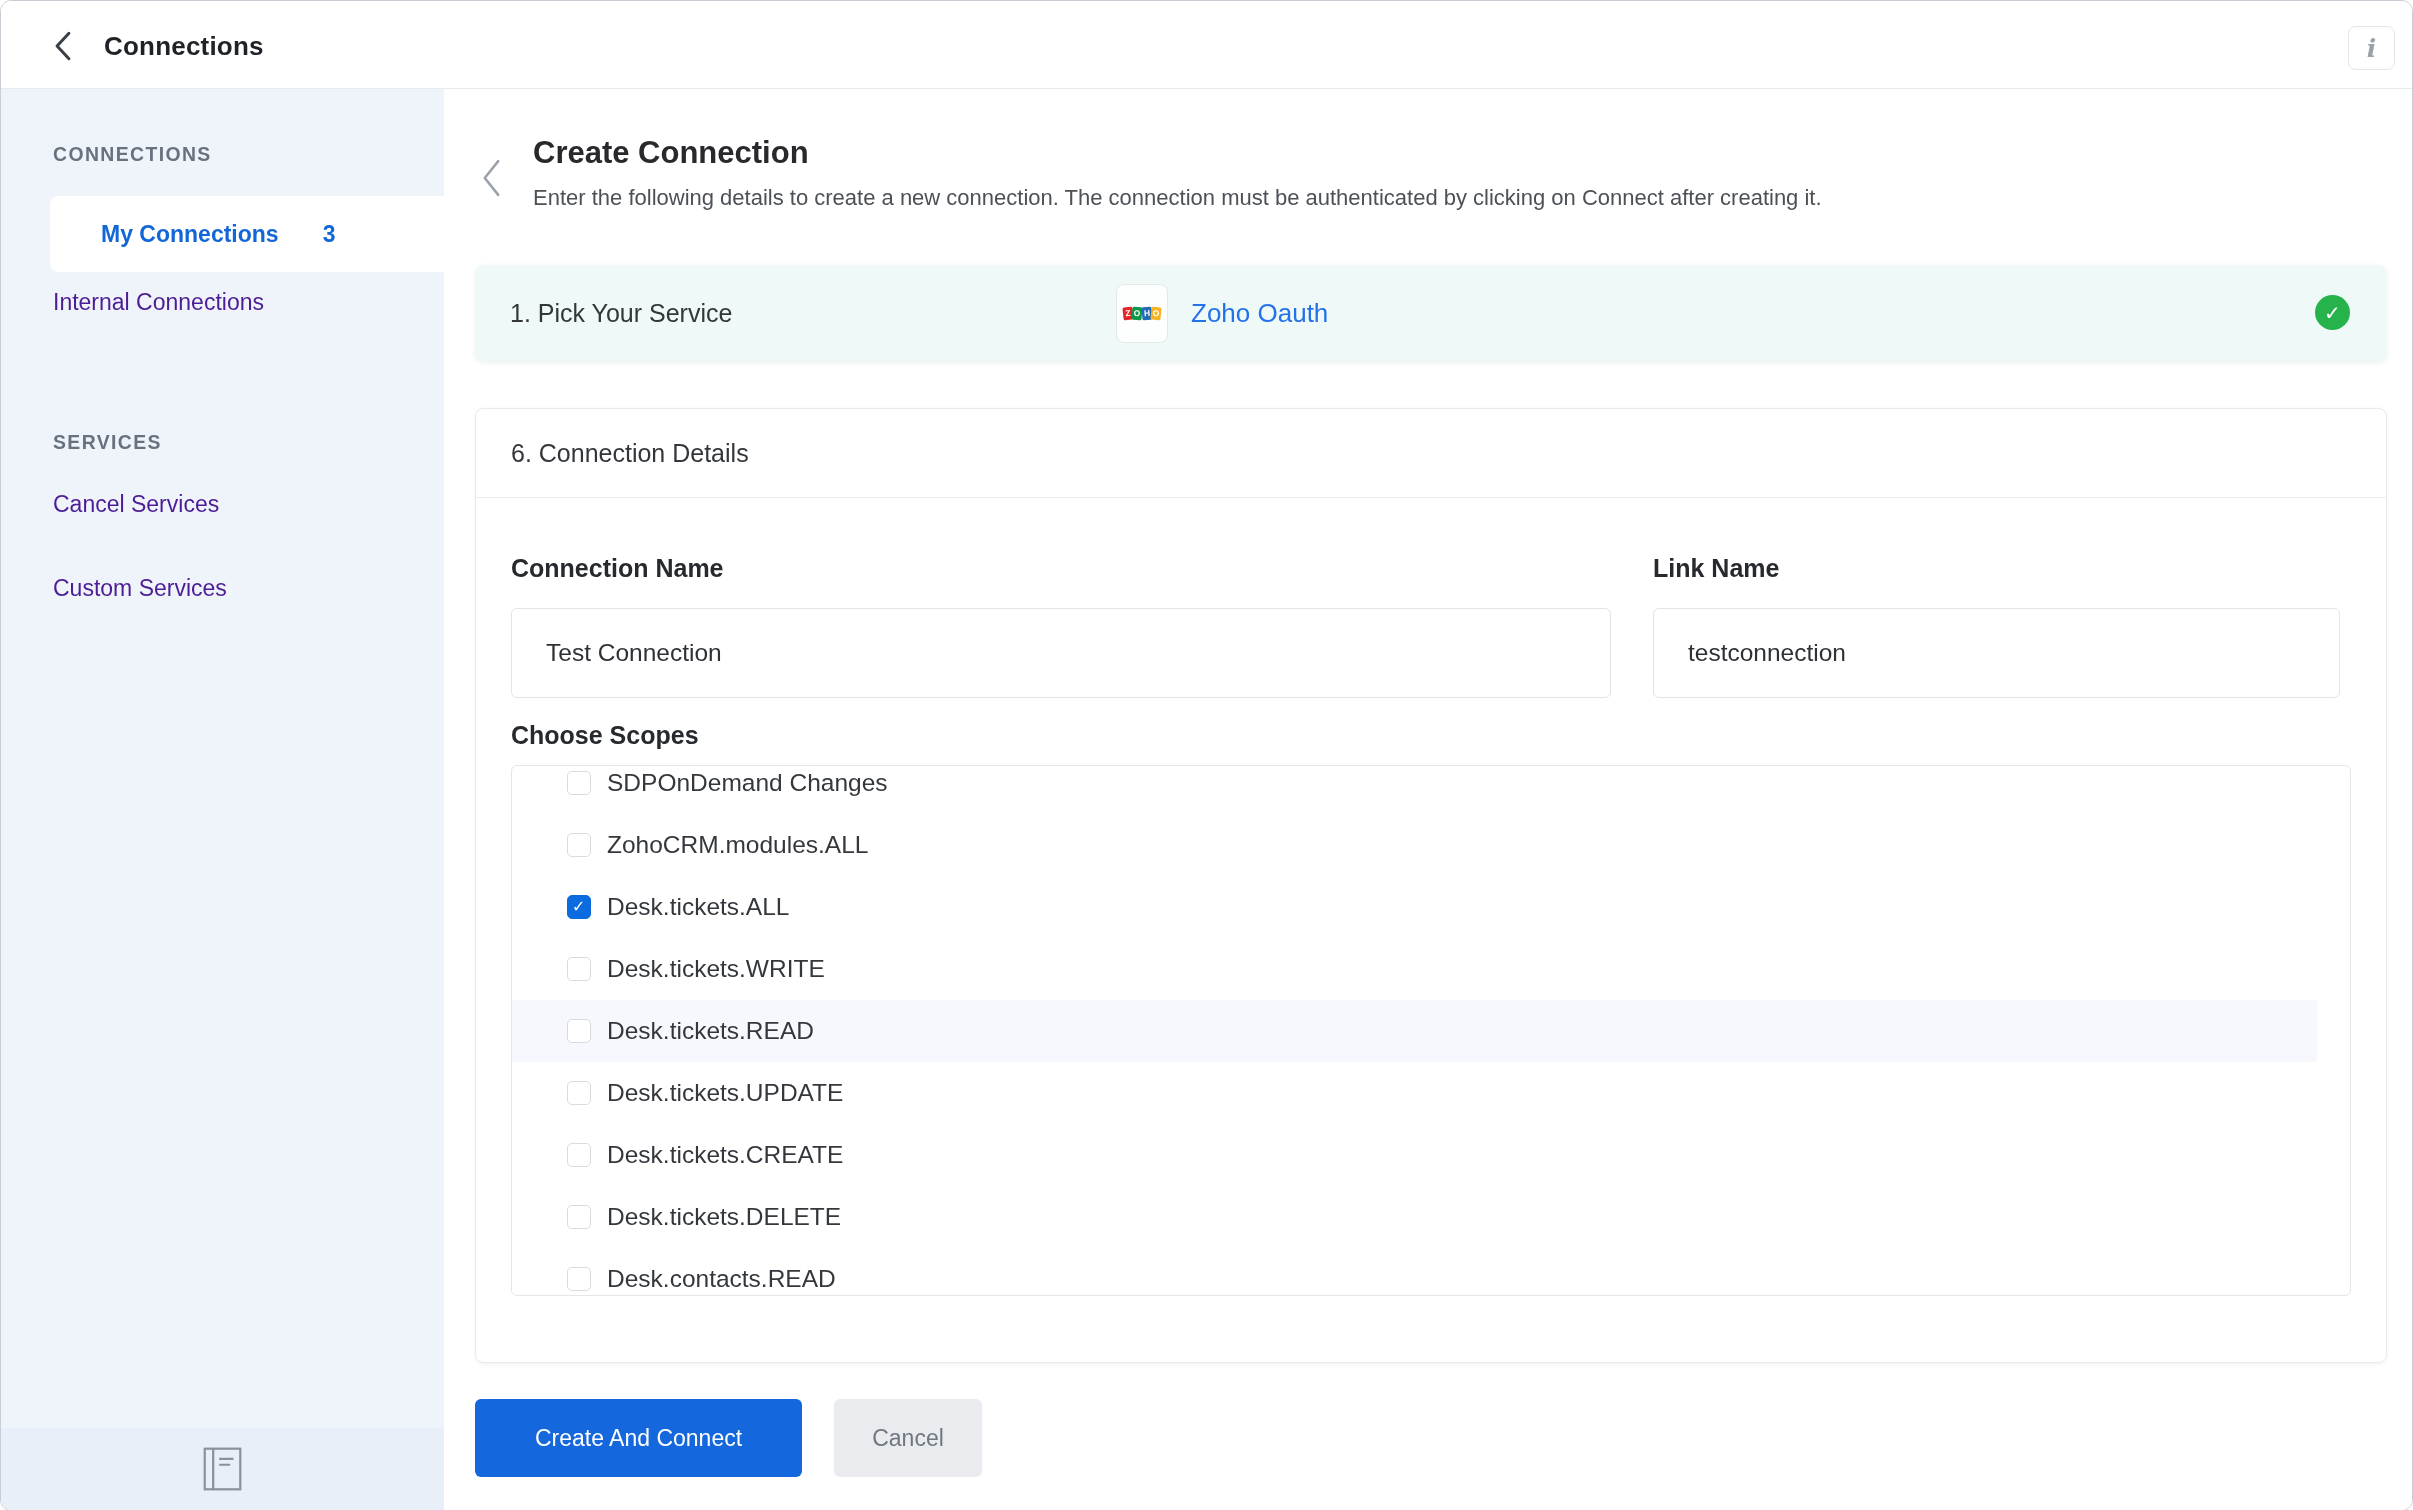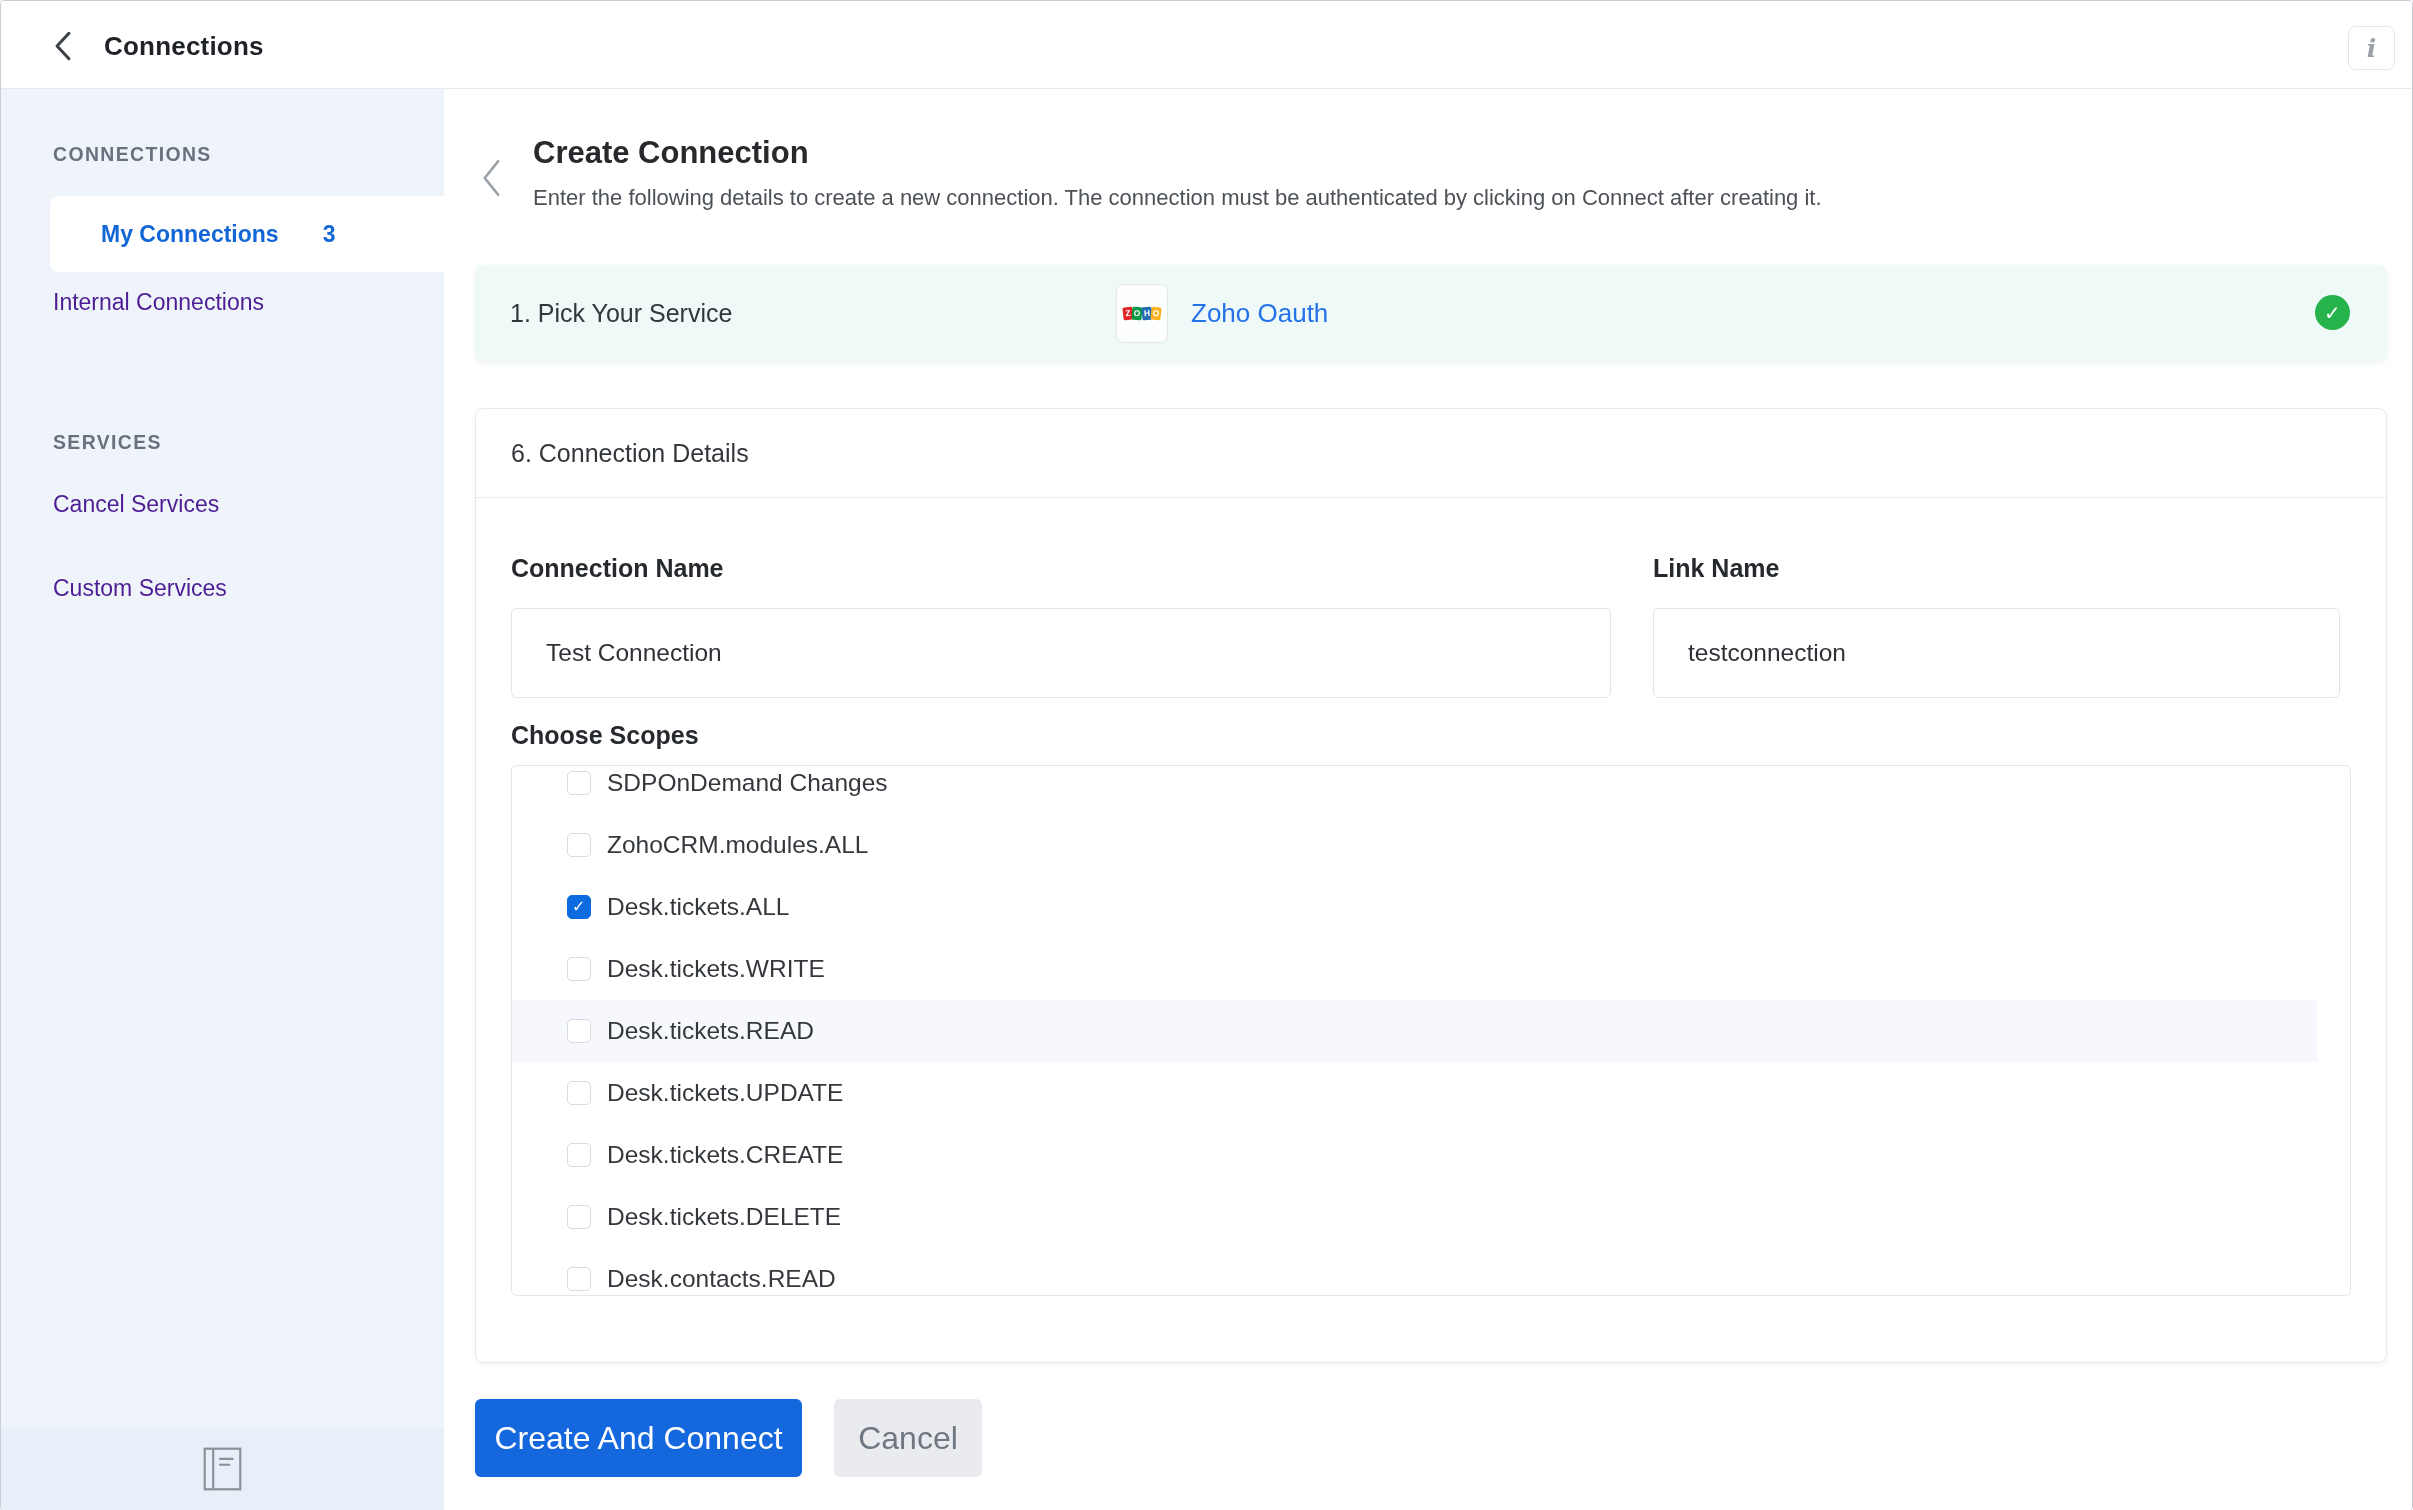--- a/index.html
+++ b/index.html
@@ -12,7 +12,7 @@
   }
   .screen {
     position:absolute; inset:0;
-    border:0.8px solid #c9ced5; border-radius:4px;
+    border:0.8px solid #c9ced5; border-radius:11px;
     overflow:hidden; background:#fff;
   }
 

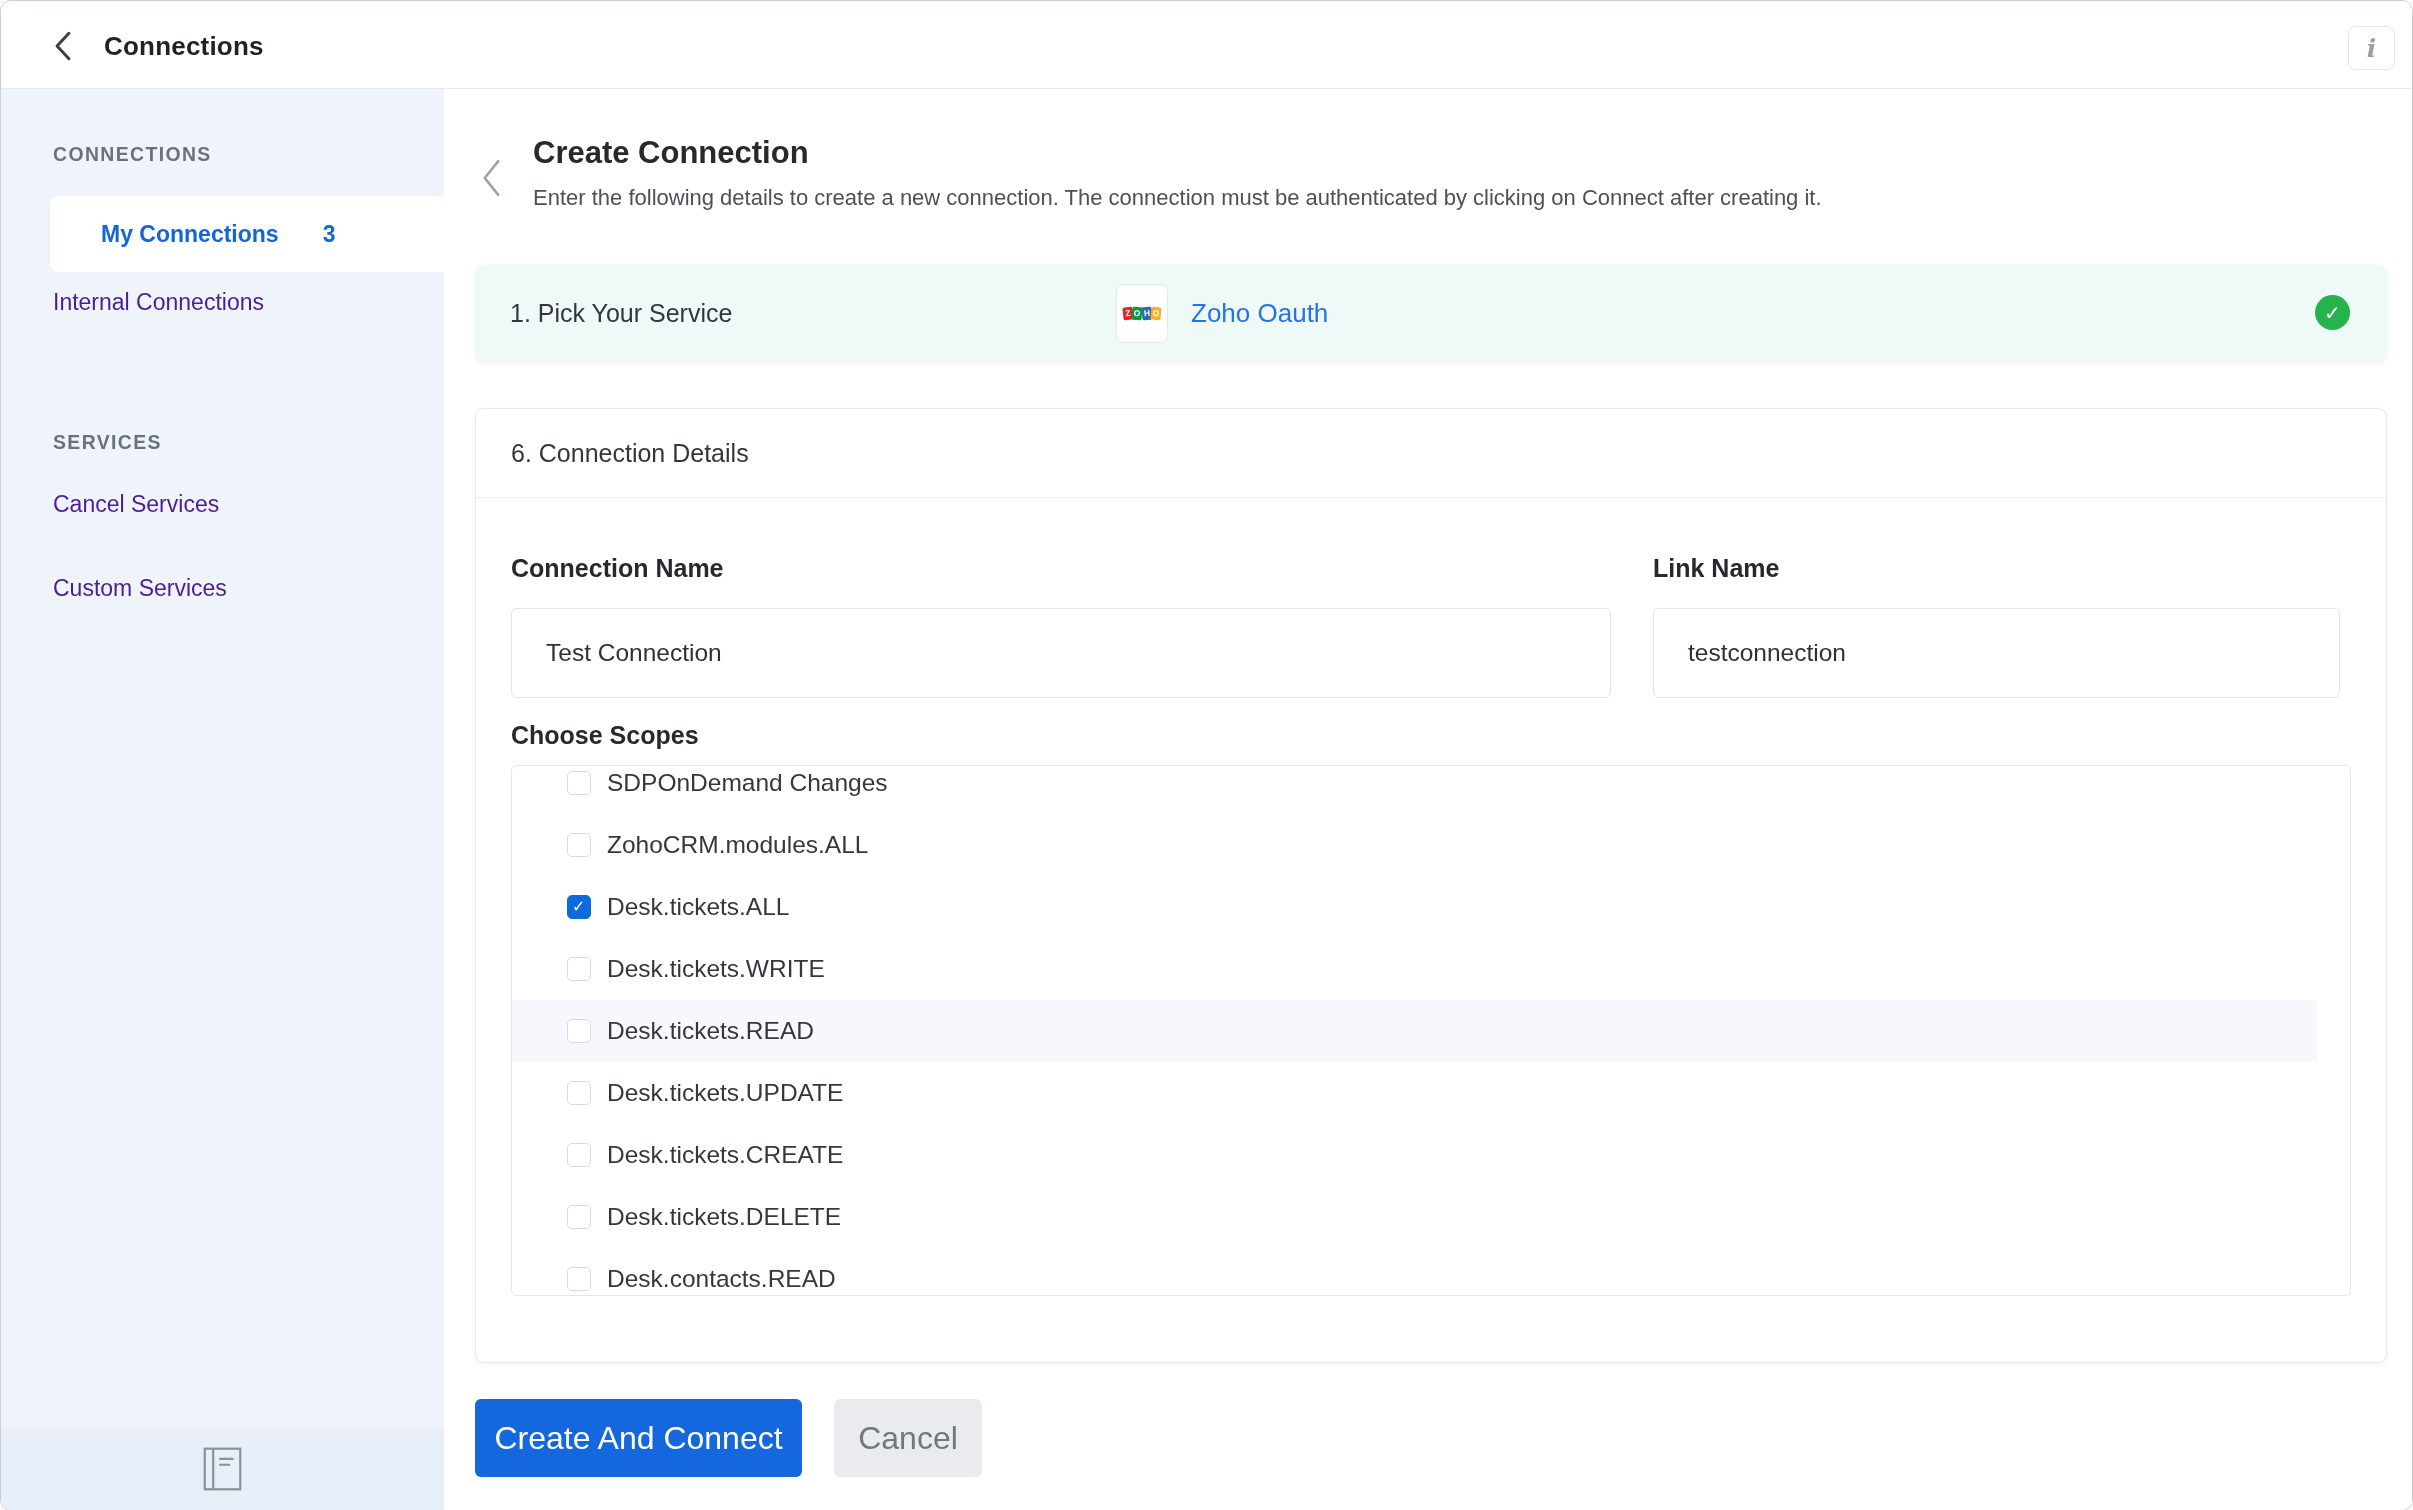--- a/index.html
+++ b/index.html
@@ -175,7 +175,7 @@
 
   
   .actions { position:absolute; left:31px; top:1310px; display:flex; gap:32px; }
-  .btn { border:none; border-radius:5.9px; font-family:inherit; font-size:32px; cursor:pointer; }
+  .btn { border:none; border-radius:5.9px; font-family:inherit; font-size:23px; cursor:pointer; }
   .btn-primary { width:327px; height:78px; background:#1467dd; color:#ffffff; }
   .btn-secondary { width:148px; height:78px; background:#e9ebef; color:#6f7781; }
 </style>

